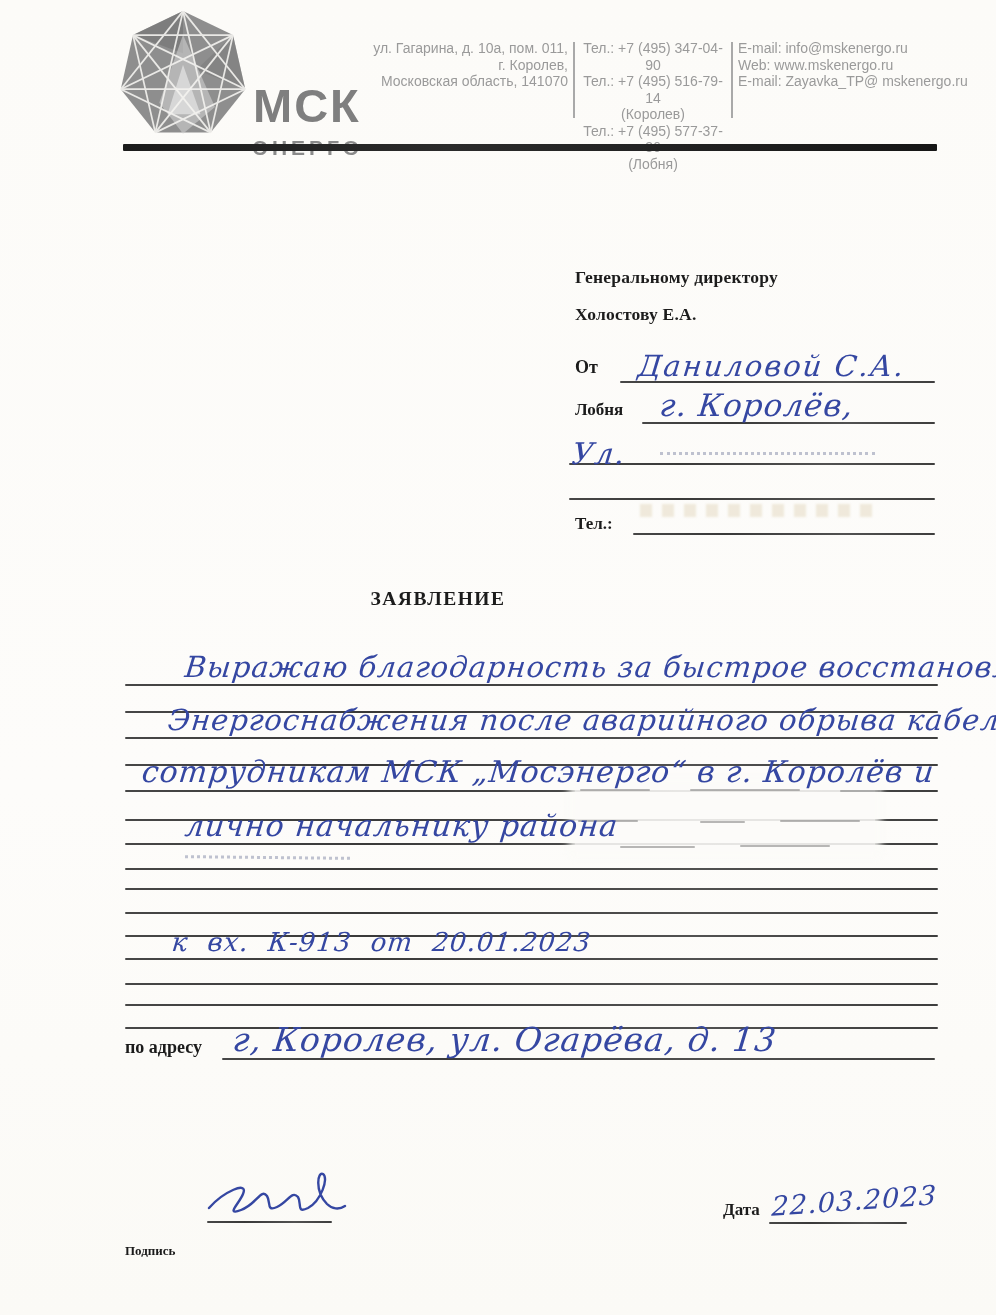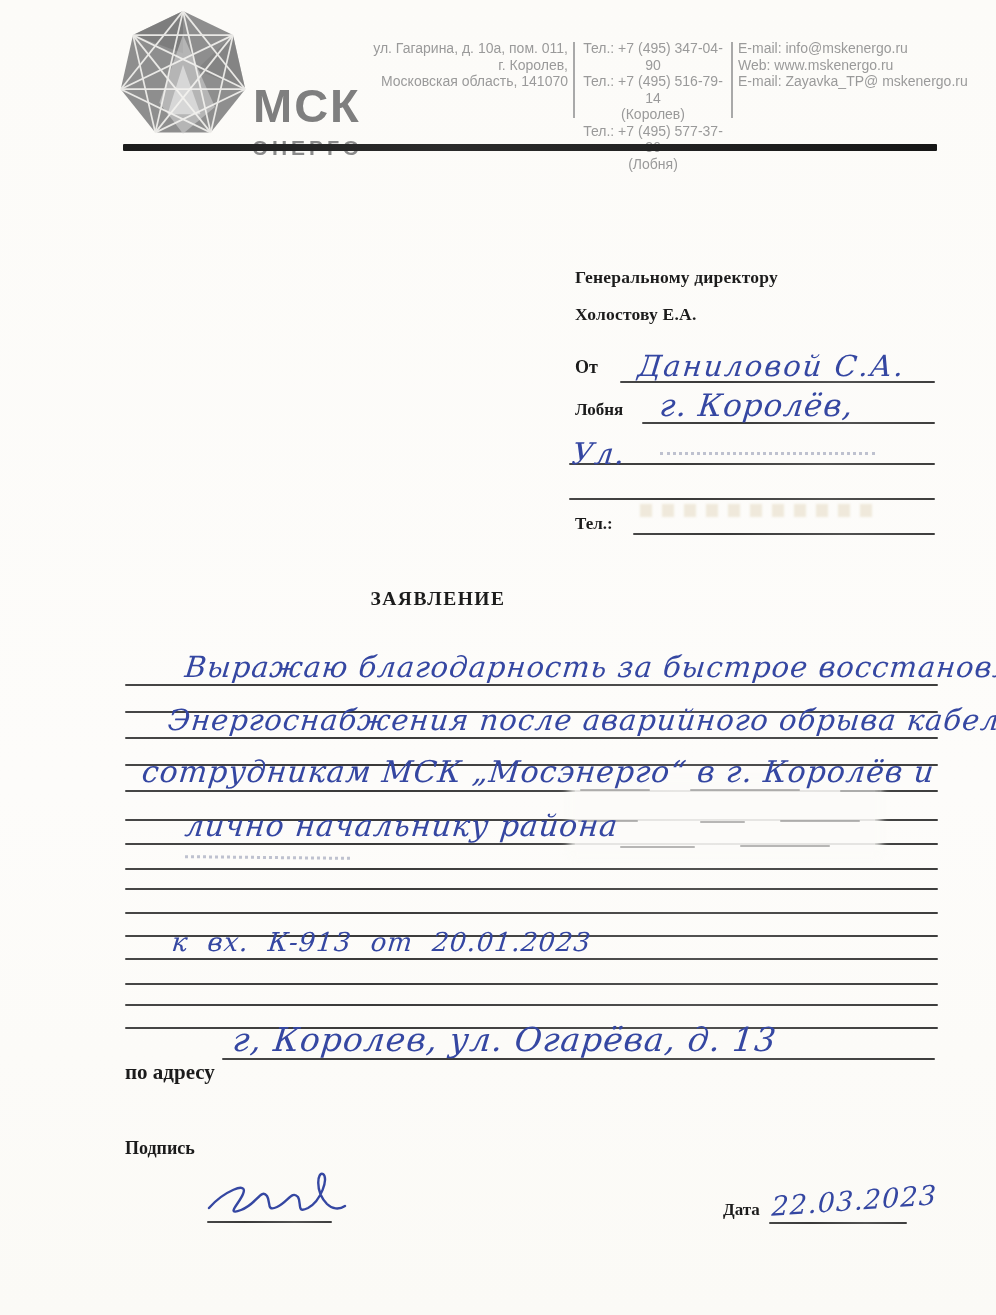--- a/index.html
+++ b/index.html
@@ -154,7 +154,7 @@
   <span class="hw" style="left:185px;top:808px;font-size:30px;">лично начальнику района</span>
   <span class="hw" style="left:172px;top:927px;font-size:26px;word-spacing:10px;">к вх. К-913 от 20.01.2023</span>
 
-  <div class="abs lbl" style="left:125px;top:1060px;font-size:21px;text-align:center;">по адресу</div>
+  <div class="abs lbl" style="left:125px;top:1037px;font-size:18px;text-align:center;">по адресу</div>
   <div class="rule" style="left:222px;top:1058px;width:713px;"></div>
   <span class="hw" style="left:233px;top:1020px;font-size:33px;">г, Королев, ул. Огарёва, д. 13</span>
 

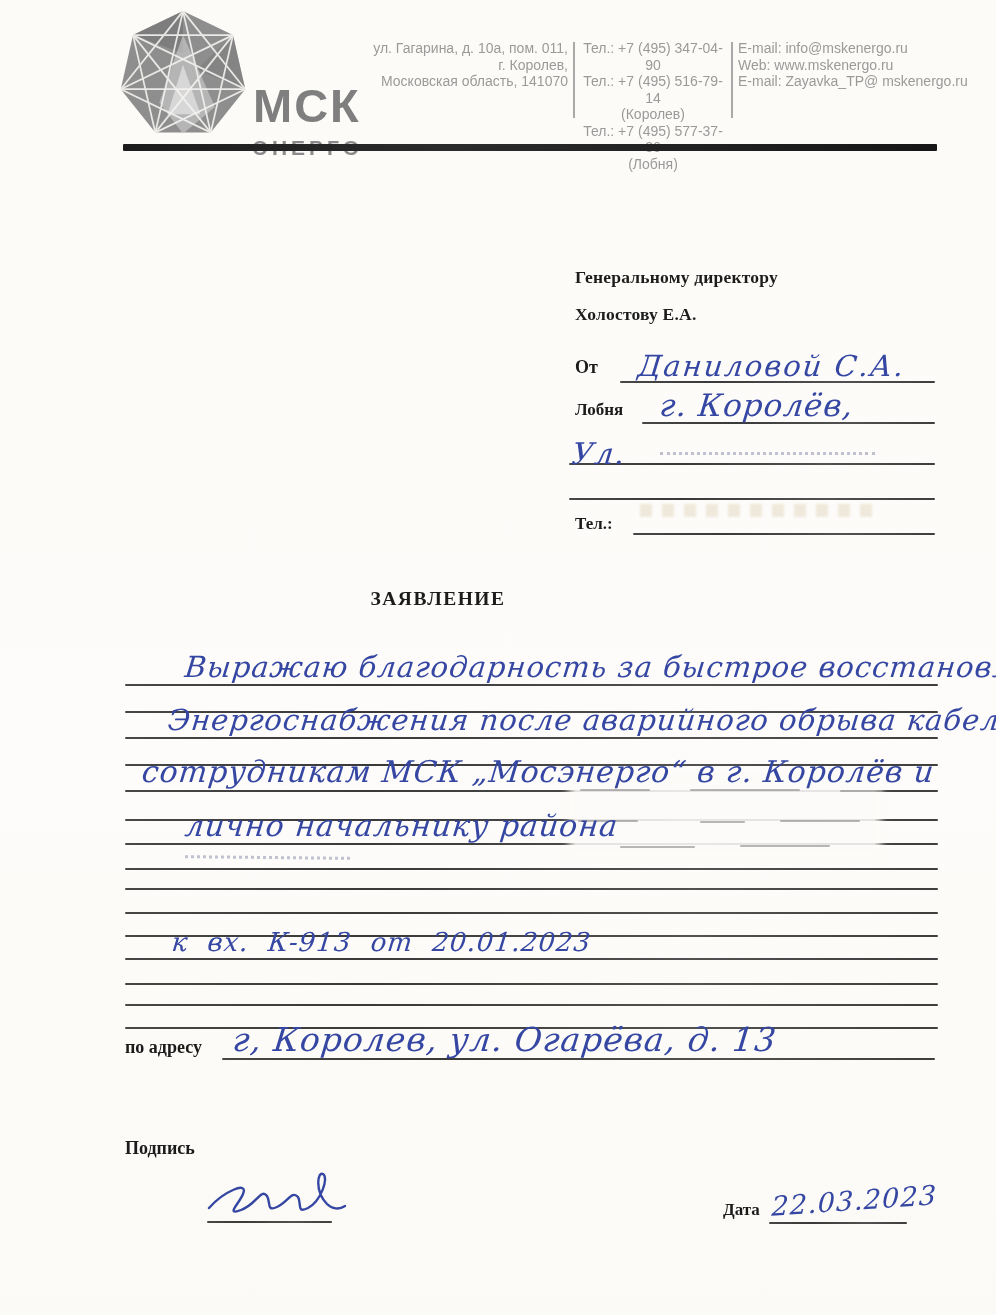--- a/index.html
+++ b/index.html
@@ -158,7 +158,7 @@
   <div class="rule" style="left:222px;top:1058px;width:713px;"></div>
   <span class="hw" style="left:233px;top:1020px;font-size:33px;">г, Королев, ул. Огарёва, д. 13</span>
 
-  <div class="abs lbl" style="left:125px;top:1138px;font-size:18px;">Подпись</div>
+  <div class="abs lbl" style="left:125px;top:1243px;font-size:13px;">Подпись</div>
   <div class="rule" style="left:207px;top:1221px;width:125px;"></div>
   <svg class="abs" style="left:205px;top:1168px;" width="150" height="58" viewBox="0 0 150 58">
     <path d="M4 40 C 18 24, 44 12, 38 26 C 34 36, 20 48, 36 42 C 52 36, 56 20, 62 28 C 66 34, 61 44, 72 39 C 83 34, 87 22, 93 29 C 97 35, 91 46, 103 40 C 116 33, 124 10, 118 6 C 113 3, 109 22, 122 36 C 127 41, 134 42, 140 38" fill="none" stroke="#3547a2" stroke-width="2.4" stroke-linecap="round"></path>

